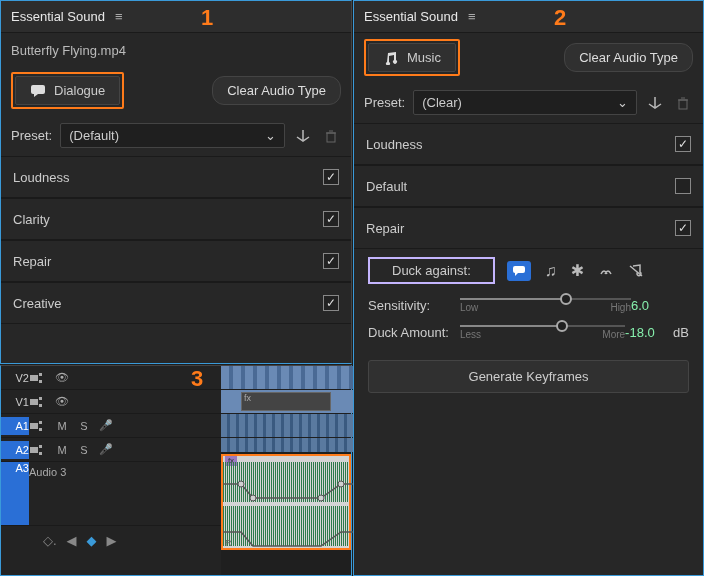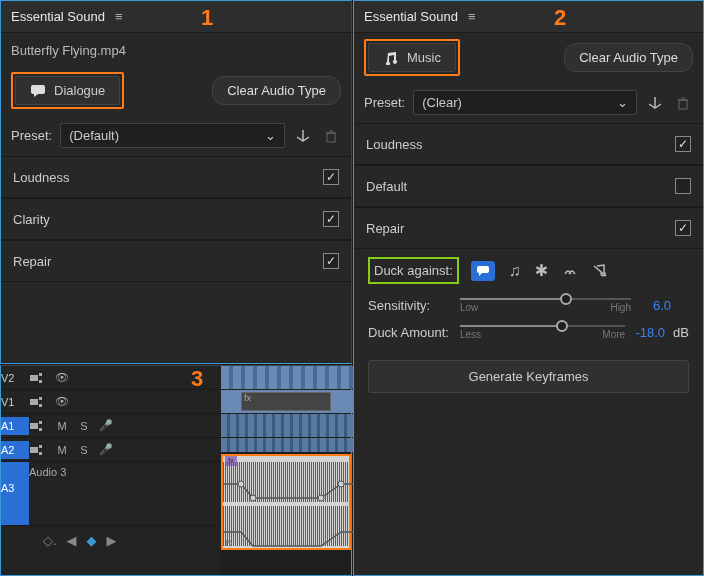--- a/index.html
+++ b/index.html
@@ -25,7 +25,7 @@
 .chk{width:16px;height:16px;border:1px solid #888;background:#222;display:inline-flex;align-items:center;justify-content:center}
 .chk.on::after{content:"✓";color:#ddd;font-size:12px}
 .duckRow{display:flex;align-items:center;gap:12px;padding:8px 14px}
-.duckLabel{border:2px solid #84cc16;padding:4px 4px}
+.duckLabel{border:2px solid #c4b5fd;padding:4px 22px}
 .duckIcons{display:flex;gap:14px;font-size:16px;color:#bbb;align-items:center}
 .duckIcons .sel{background:#2a6fd6;width:24px;height:20px;border-radius:3px;display:inline-flex;align-items:center;justify-content:center;color:#fff}
 .sliderRow{display:flex;align-items:center;padding:6px 14px;gap:0}

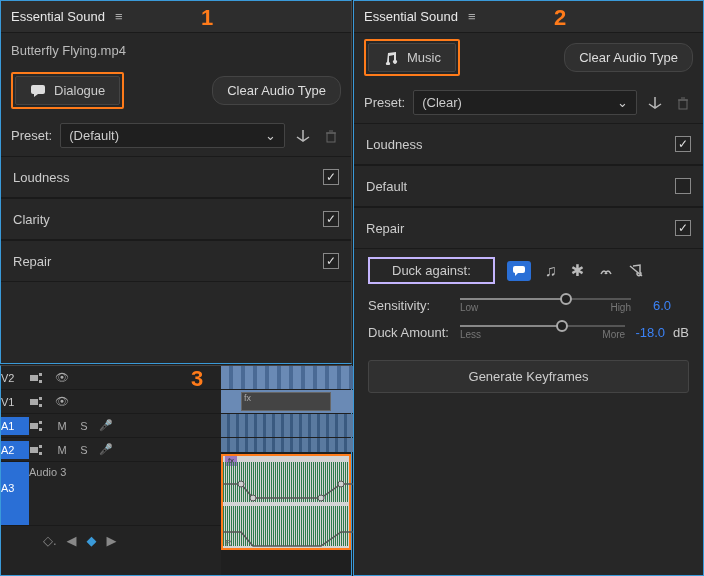--- a/index.html
+++ b/index.html
@@ -111,6 +111,10 @@
           <span>Repair</span>
           <span class="chk on"></span>
         </div>
+        <div class="section">
+          <span>Creative</span>
+          <span class="chk on"></span>
+        </div>
       </div>
 </div>
 

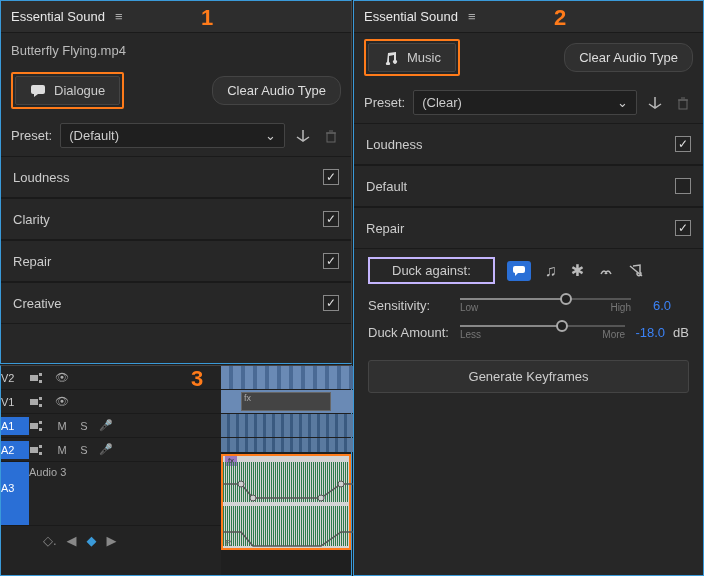--- a/index.html
+++ b/index.html
@@ -35,7 +35,7 @@
 .track .fill{position:absolute;height:2px;background:#888;left:0}
 .thumb{position:absolute;top:-5px;width:12px;height:12px;border-radius:50%;background:#1f1f1f;border:2px solid #aaa;transform:translateX(-50%)}
 .ends{display:flex;justify-content:space-between;font-size:10px;color:#777;margin-top:2px}
-.valBlue{color:#3b82f6;min-width:40px;text-align:right}
+.valBlue{color:#86efac;min-width:40px;text-align:left}
 .unit{color:#ccc;margin-left:8px}
 .gen{margin:14px;padding:8px;background:#303030;border:1px solid #444;text-align:center;border-radius:3px}
 .tracks{display:flex;height:100%}

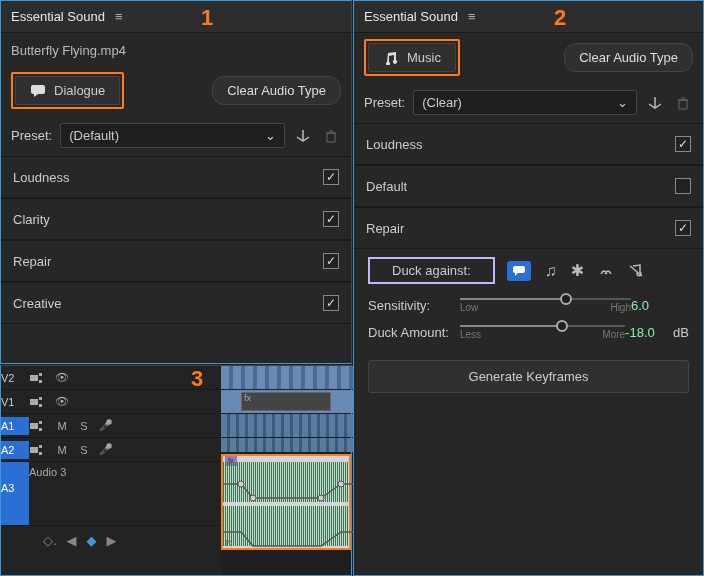--- a/index.html
+++ b/index.html
@@ -42,7 +42,7 @@
 .tl-labels{width:220px;background:#232323}
 .tl-content{flex:1;background:#1f1f1f;position:relative}
 .tr{display:flex;align-items:center;height:24px;border-bottom:1px solid #1a1a1a;font-size:11px}
-.tr .tag{width:28px;background:#232323;color:#ccc;text-align:left;padding:3px 0}
+.tr .tag{width:28px;background:#232323;color:#ccc;text-align:right;padding:3px 0}
 .tr .tag.sel{background:#2a6fd6;color:#fff}
 .tr .ico{width:22px;text-align:center;color:#aaa}
 .tr .name{color:#aaa;padding-left:0}

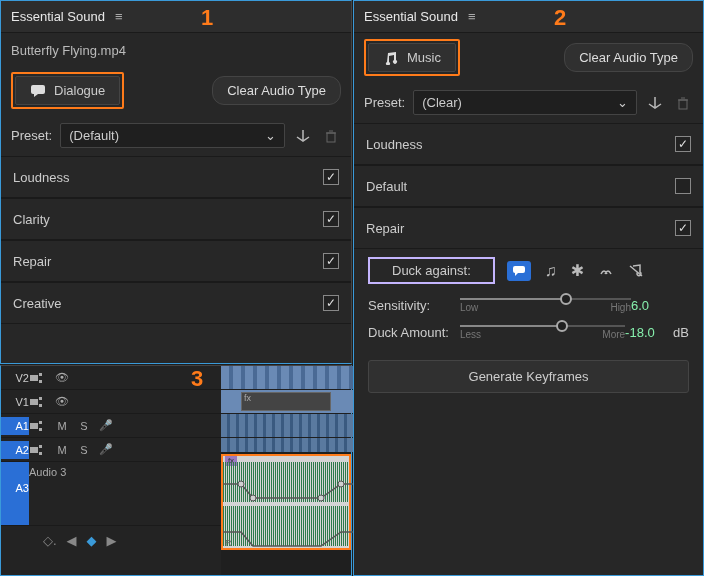--- a/index.html
+++ b/index.html
@@ -47,7 +47,7 @@
 .tr .ico{width:22px;text-align:center;color:#aaa}
 .tr .name{color:#aaa;padding-left:0}
 .a3{height:64px}
-.a3 .tag{padding-top:20px}
+.a3 .tag{padding-top:0}
 .a3 .name{align-self:flex-start;margin-top:4px}
 .transportRow{display:flex;align-items:center;height:28px;gap:10px;padding-left:42px;color:#888;font-size:13px}
 .clip{position:absolute;background:#1b1b1b}

